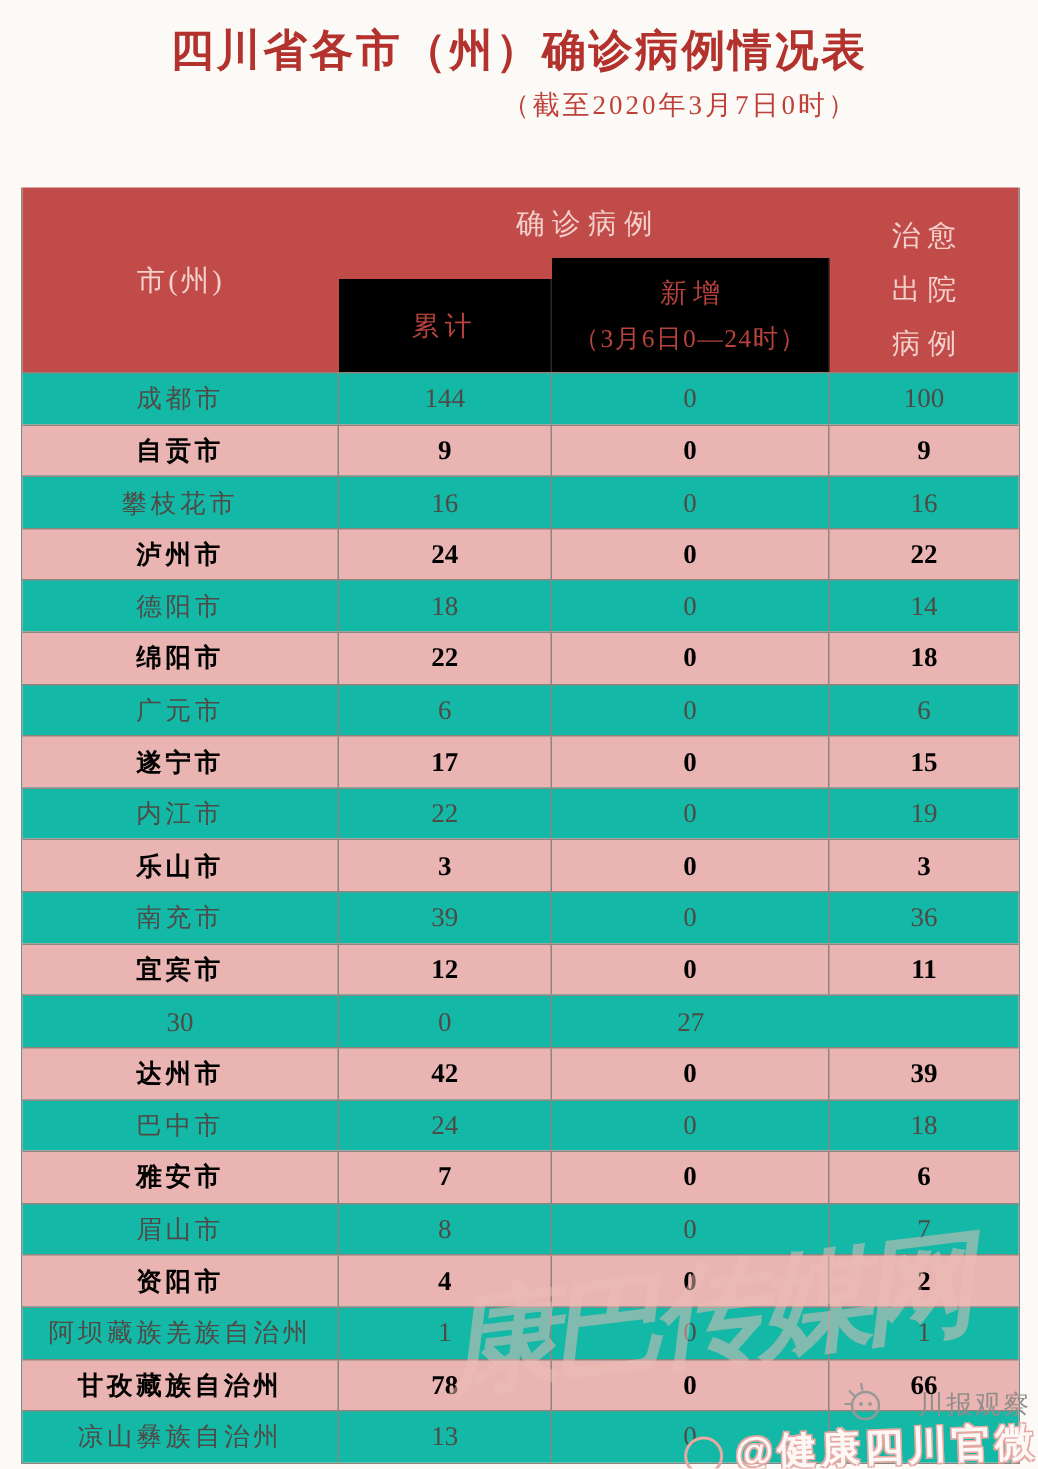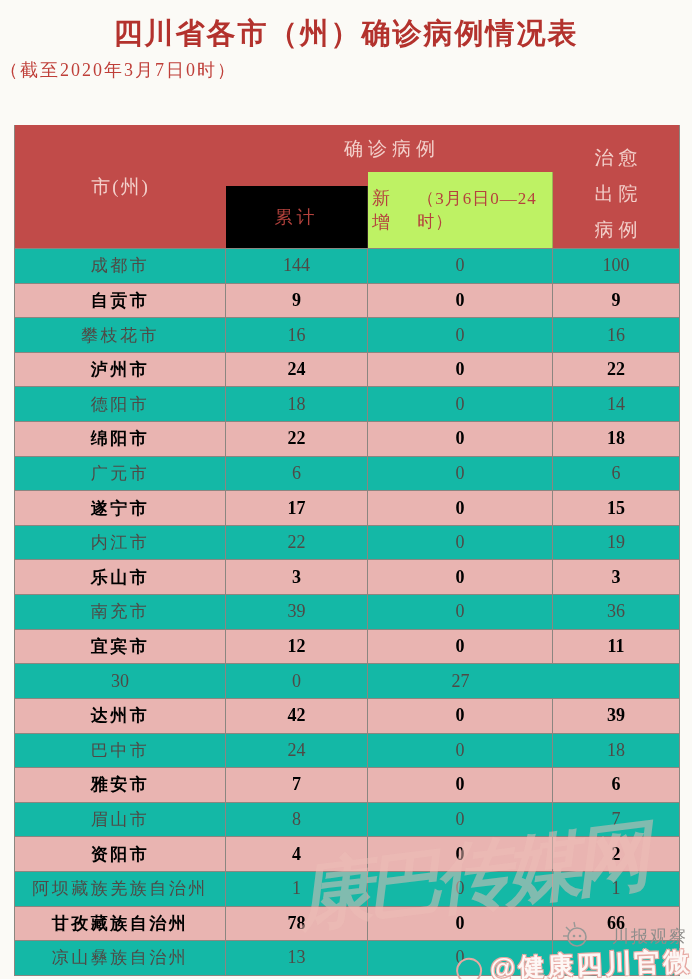--- a/index.html
+++ b/index.html
@@ -14,7 +14,7 @@
     font-weight:bold;font-size:29px;color:#b3322d;letter-spacing:2px;
   }
   .page-subtitle{
-    position:absolute;left:0;top:58px;width:572px;text-align:left;
+    position:absolute;left:0;top:58px;width:572px;text-align:right;
     font-size:18px;color:#bf3f39;letter-spacing:2px;
   }
   .case-table{

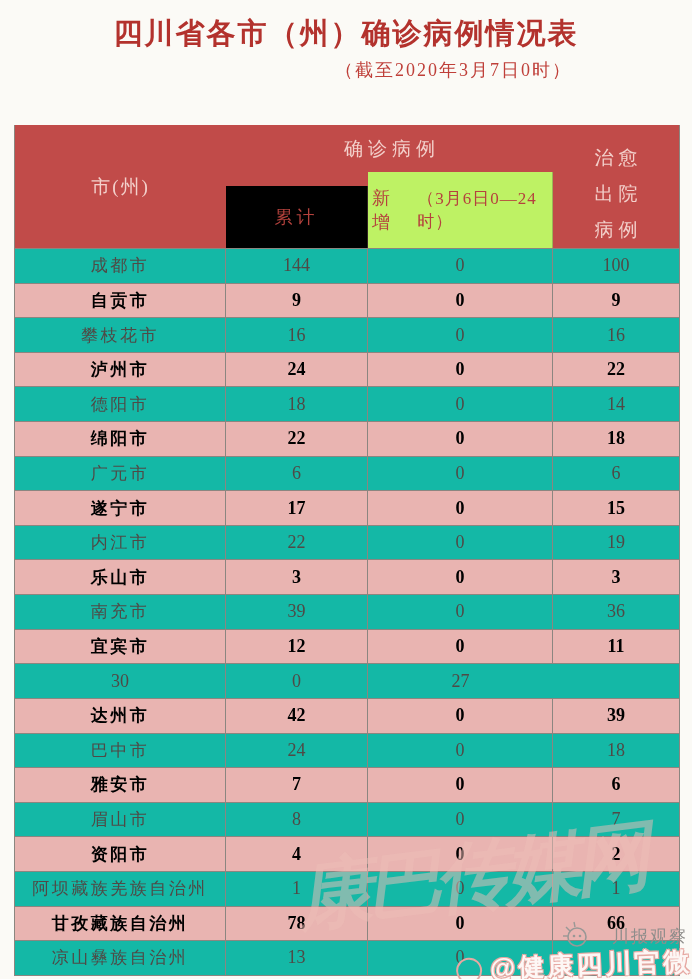--- a/index.html
+++ b/index.html
@@ -38,8 +38,8 @@
   .h-cum{grid-area:cum;background:#000000;color:#b5423d;
     display:flex;align-items:center;justify-content:center;
     font-size:18px;letter-spacing:4px;border-right:1px solid rgba(95,70,66,0.55);margin-top:14px;}
-  .h-new{grid-area:new;background:#bef264;color:#b5423d;
-    display:flex;flex-direction:row;align-items:center;justify-content:center;gap:7px;
+  .h-new{grid-area:new;background:#000000;color:#b5423d;
+    display:flex;flex-direction:column;align-items:center;justify-content:center;gap:7px;
     border-right:1px solid rgba(95,70,66,0.35);}
   .h-new-main{font-size:18px;letter-spacing:4px;padding-left:4px;}
   .h-new-period{font-size:17px;letter-spacing:1px;}

